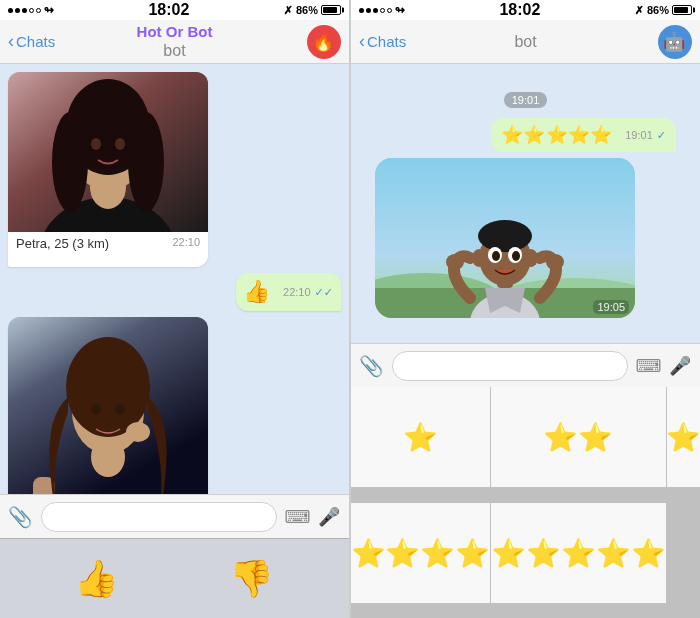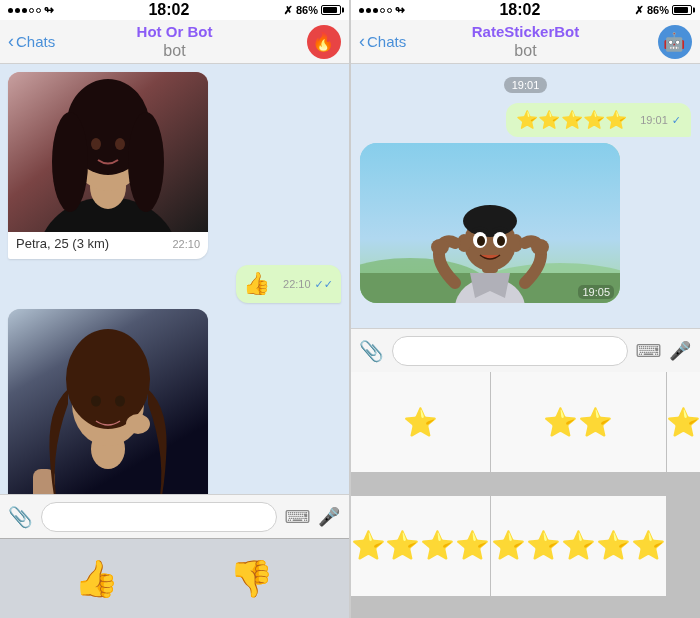--- a/index.html
+++ b/index.html
@@ -432,7 +432,6 @@
       <span>Chats</span>
     </div>
     <div class="nav-center">
-      <div class="nav-title">RateStickerBot</div>
       <div class="nav-subtitle">bot</div>
     </div>
     <div class="nav-avatar robot">

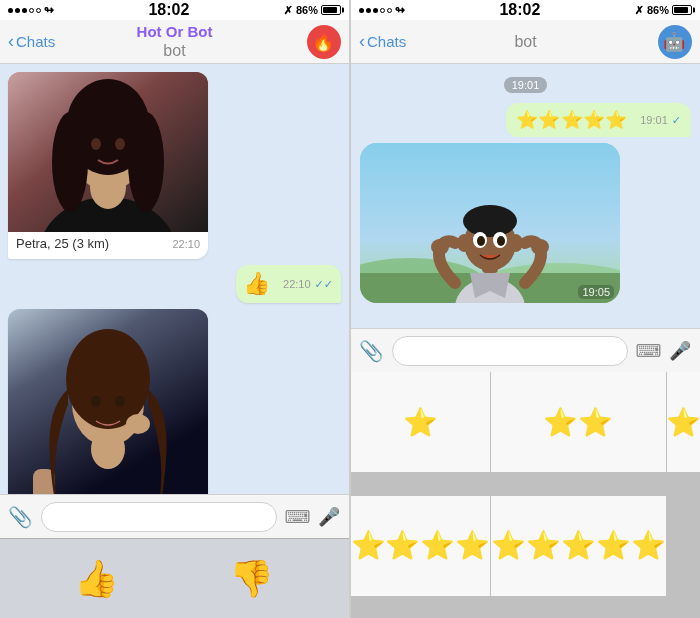--- a/index.html
+++ b/index.html
@@ -213,7 +213,7 @@
       display: flex;
       flex-direction: column;
       gap: 6px;
-      padding: 9px;
+      padding: 24px;
     }
 
     

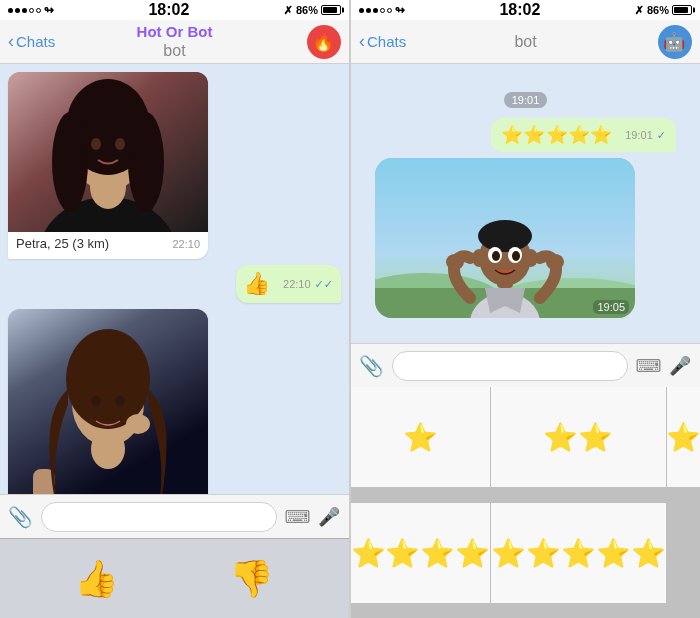--- a/index.html
+++ b/index.html
@@ -119,12 +119,12 @@
       gap: 4px;
     }
     .msg-caption {
-      padding: 4px 8px 8px 8px;
+      padding: 4px 8px 16px 8px;
       font-size: 13px;
       color: #333;
       display: flex;
       justify-content: space-between;
-      align-items: center;
+      align-items: flex-start;
     }
     .msg-time { font-size: 11px; color: #999; margin-left: 8px; }
     .msg-check { font-size: 11px; color: #4a90d9; }

